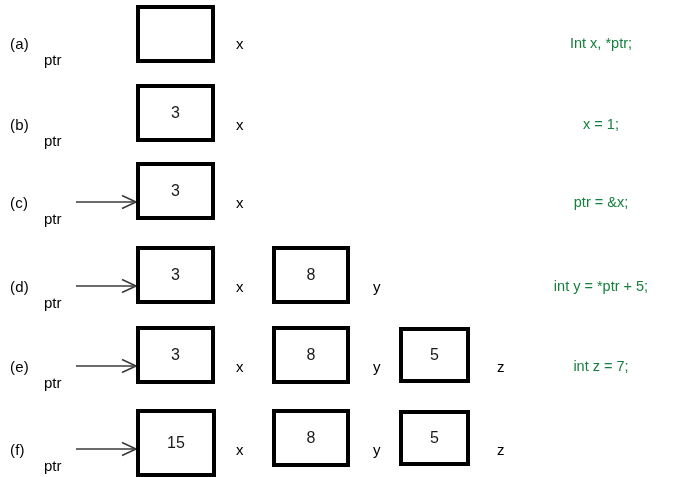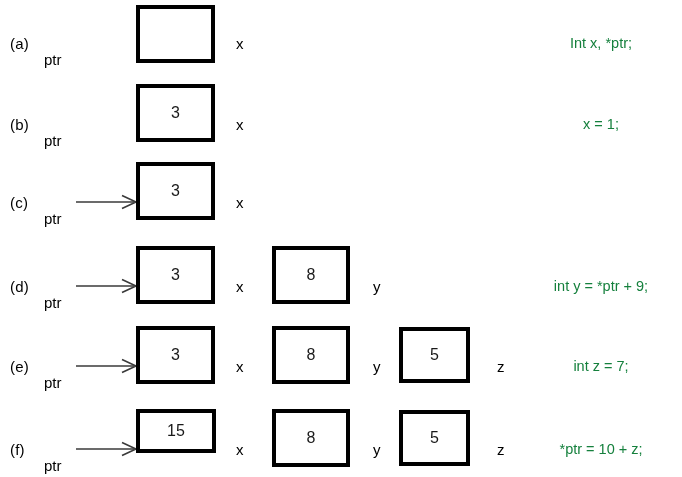--- a/index.html
+++ b/index.html
@@ -143,6 +143,7 @@
       <span>3</span>
     </div>
     <span class="var-label var-x">x</span>
+    <span class="code">ptr = &amp;x;</span>
   </div>
 
   <div class="row" style="top:246px;">

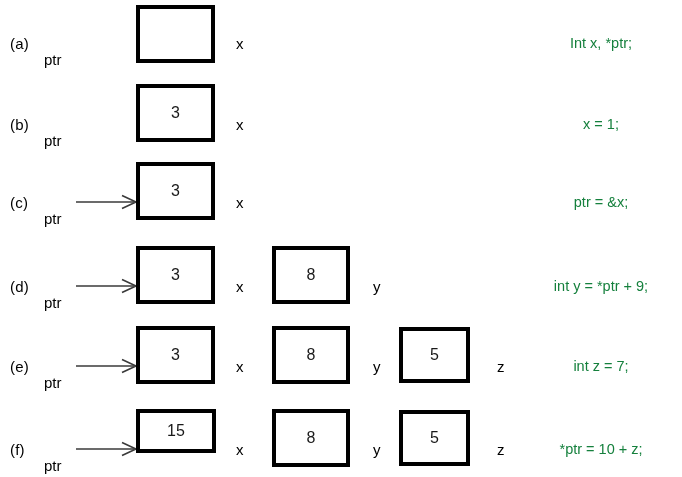--- a/index.html
+++ b/index.html
@@ -161,7 +161,7 @@
       <span>8</span>
     </div>
     <span class="var-label var-y">y</span>
-    <span class="code">int y = *ptr + 9;</span>
+    <span class="code">int y = *ptr + 5;</span>
   </div>
 
   <div class="row" style="top:326px;">

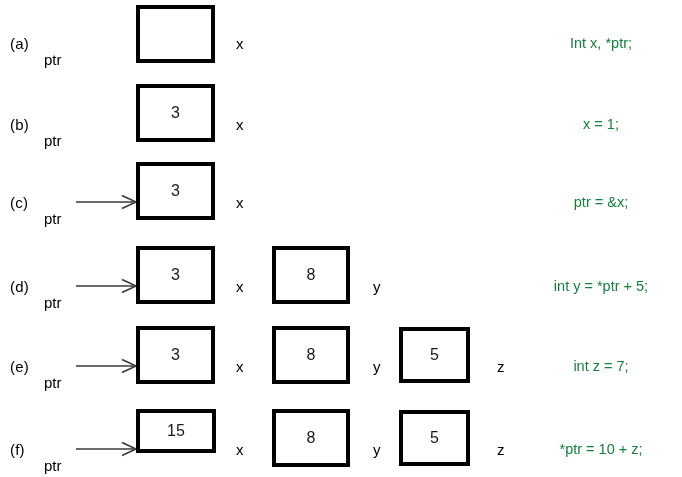--- a/index.html
+++ b/index.html
@@ -73,7 +73,7 @@
   .box-x.wide {
     left: 136px;
     width: 80px;
-    height: 44px;
+    height: 68px;
     text-align: center;
   }
   .box-y {

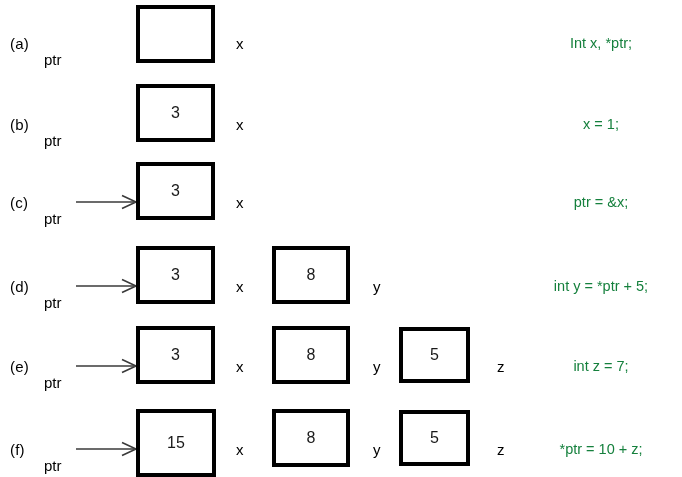--- a/index.html
+++ b/index.html
@@ -205,7 +205,6 @@
       <span>5</span>
     </div>
     <span class="var-label var-z">z</span>
-    <span class="code">*ptr = 10 + z;</span>
   </div>
 
 </div>

